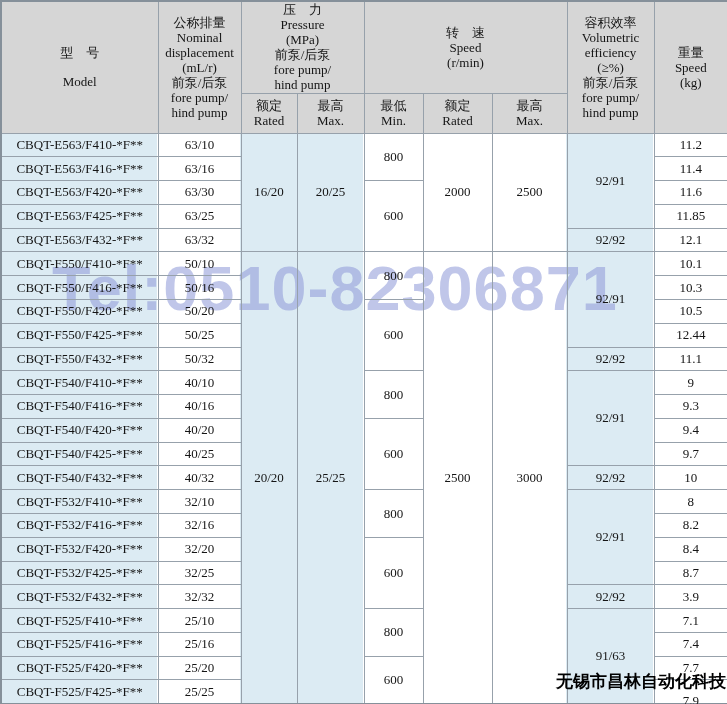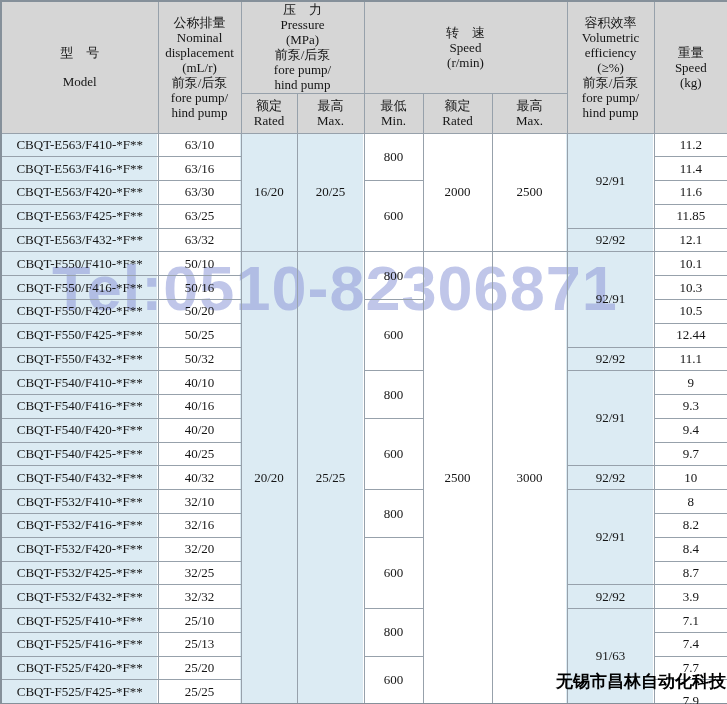--- a/index.html
+++ b/index.html
@@ -279,7 +279,7 @@
         </tr>
         <tr>
           <td>CBQT-F525/F416-*F**</td>
-          <td>25/13</td>
+          <td>25/16</td>
           <td>7.4</td>
         </tr>
         <tr>

